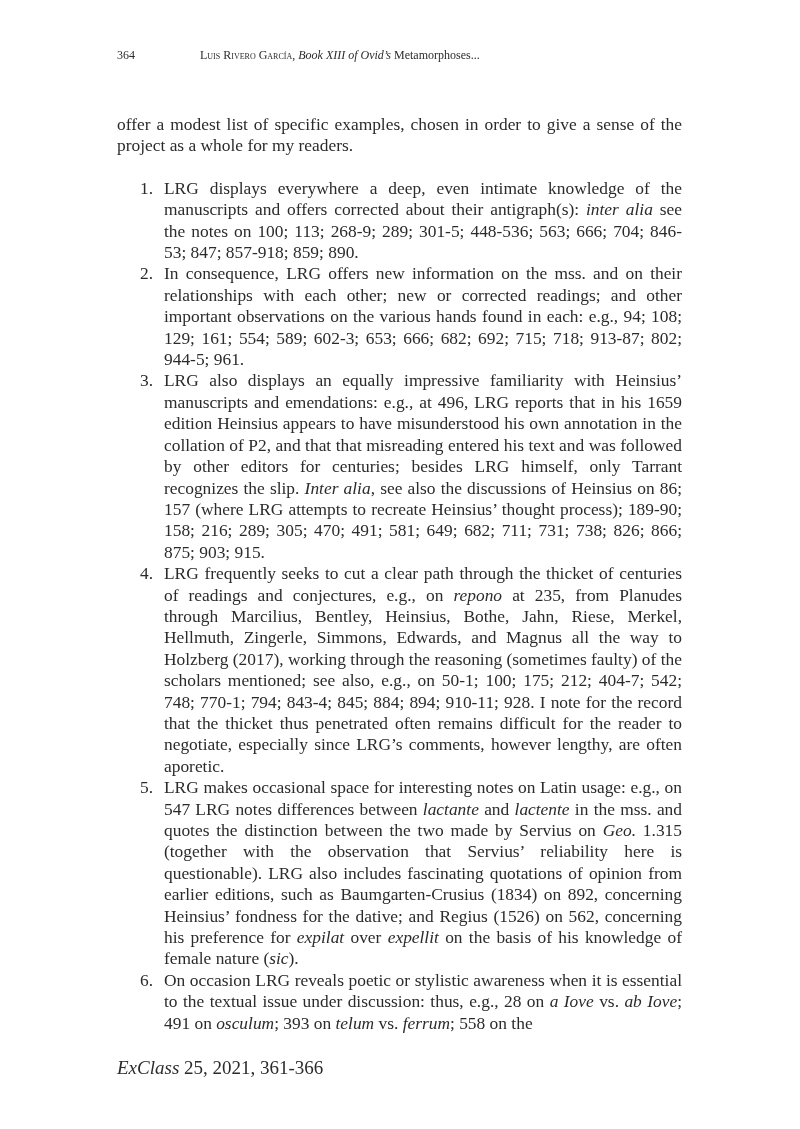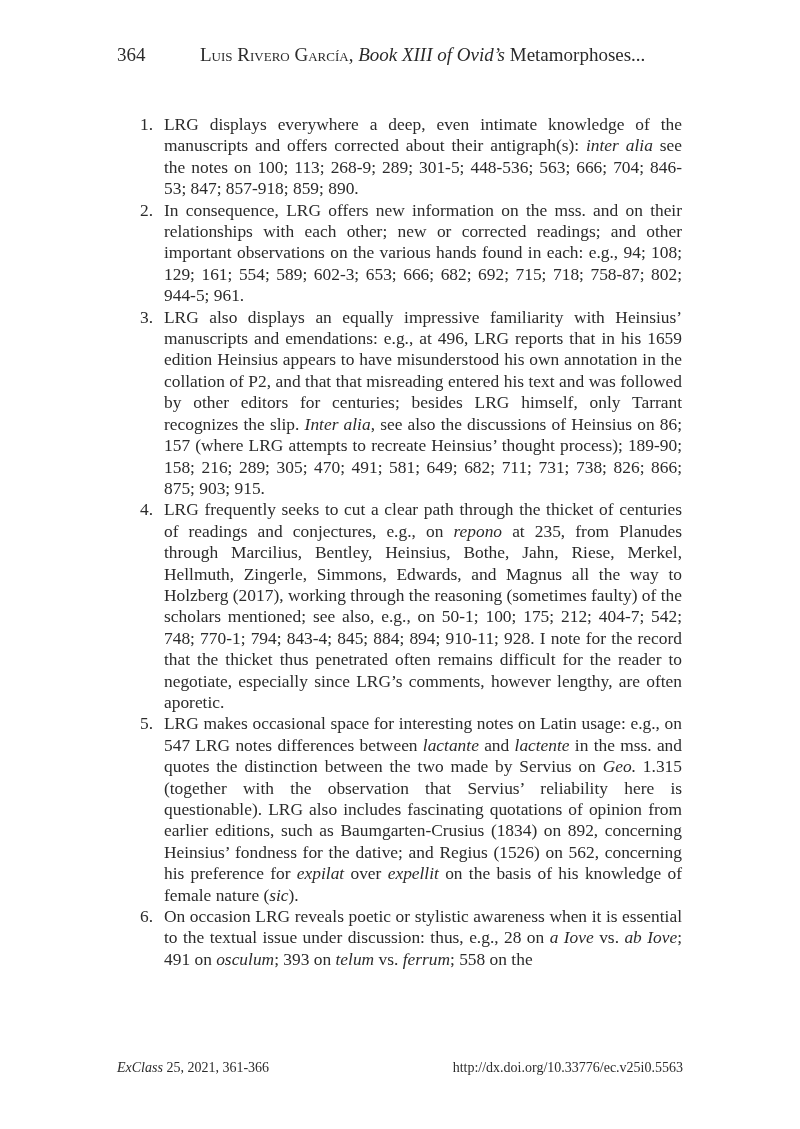--- a/index.html
+++ b/index.html
@@ -20,7 +20,7 @@
       top: 44px;
       left: 117px;
       width: 566px;
-      font-size: 19px;
+      font-size: 12px;
       line-height: 22px;
       white-space: nowrap;
     }

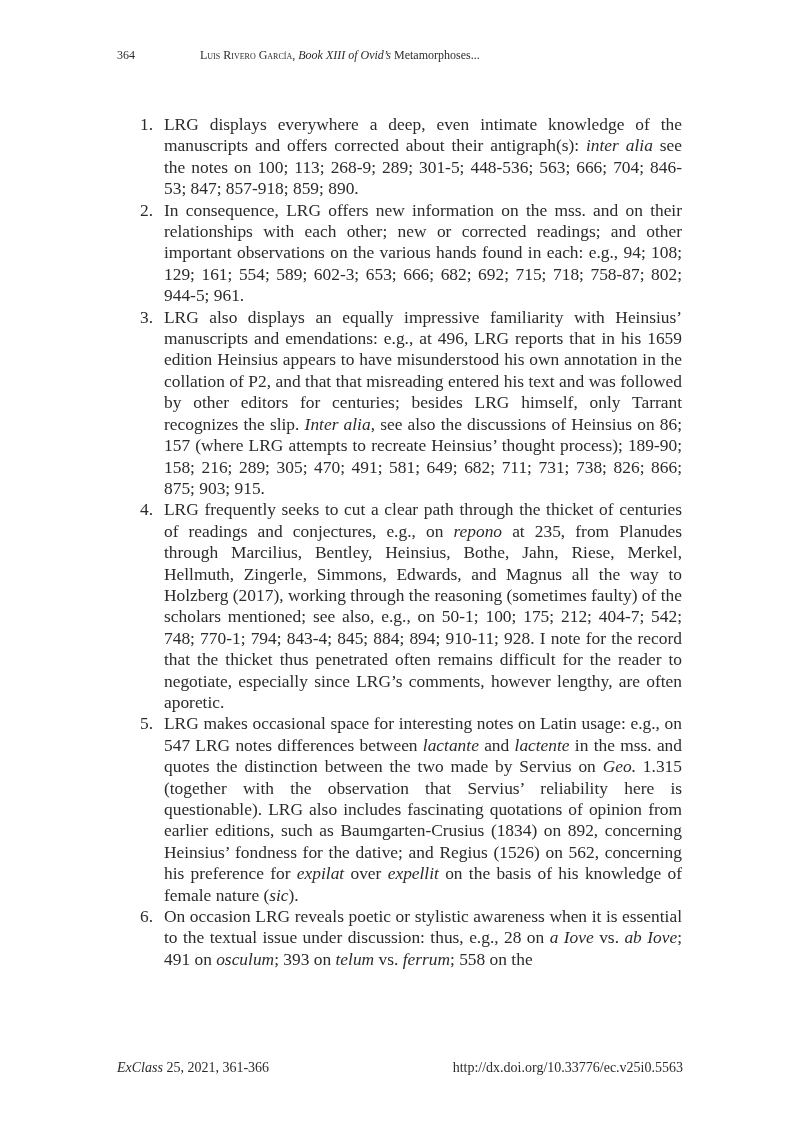--- a/index.html
+++ b/index.html
@@ -83,6 +83,7 @@
 </div>
 
 <div class="body-text">
+  <p class="intro">offer a modest list of specific examples, chosen in order to give a sense of the project as a whole for my readers.</p>
   <ol class="examples" id="examples-list">
       <li><span class="item-number">1.</span><span>LRG displays everywhere a deep, even intimate knowledge of the manuscripts and offers corrected about their antigraph(s): </span><span class="it">inter alia</span><span> see the notes on 100; 113; 268-9; 289; 301-5; 448-536; 563; 666; 704; 846-53; 847; 857-918; 859; 890.</span></li>
       <li><span class="item-number">2.</span><span>In consequence, LRG offers new information on the mss. and on their relationships with each other; new or corrected readings; and other important observations on the various hands found in each: e.g., 94; 108; 129; 161; 554; 589; 602-3; 653; 666; 682; 692; 715; 718; 758-87; 802; 944-5; 961.</span></li>

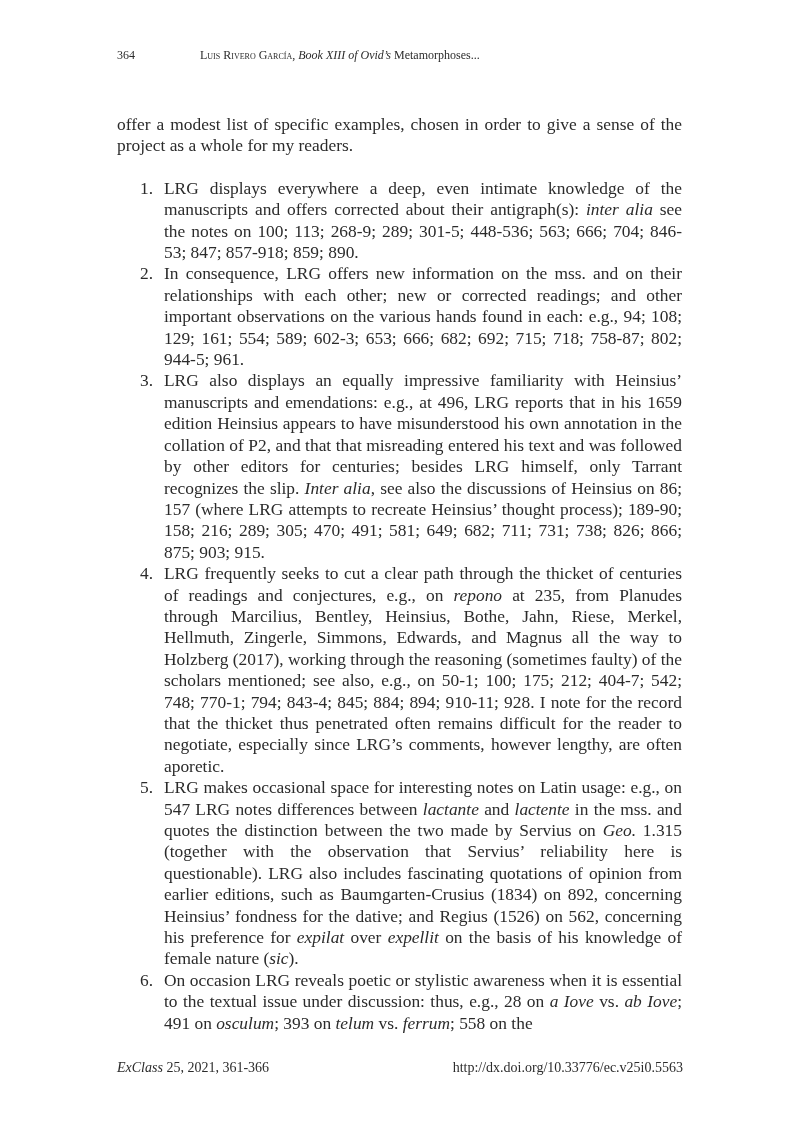--- a/index.html
+++ b/index.html
@@ -86,7 +86,7 @@
   <p class="intro">offer a modest list of specific examples, chosen in order to give a sense of the project as a whole for my readers.</p>
   <ol class="examples" id="examples-list">
       <li><span class="item-number">1.</span><span>LRG displays everywhere a deep, even intimate knowledge of the manuscripts and offers corrected about their antigraph(s): </span><span class="it">inter alia</span><span> see the notes on 100; 113; 268-9; 289; 301-5; 448-536; 563; 666; 704; 846-53; 847; 857-918; 859; 890.</span></li>
-      <li><span class="item-number">2.</span><span>In consequence, LRG offers new information on the mss. and on their relationships with each other; new or corrected readings; and other important observations on the various hands found in each: e.g., 94; 108; 129; 161; 554; 589; 602-3; 653; 666; 682; 692; 715; 718; 758-87; 802; 944-5; 961.</span></li>
+      <li><span class="item-number">2.</span><span>In consequence, LRG offers new information on the mss. and on their relationships with each other; new or corrected readings; and other important observations on the various hands found in each: e.g., 94; 108; 129; 161; 554; 589; 602-3; 653; 666; 682; 692; 715; 718; 913-87; 802; 944-5; 961.</span></li>
       <li><span class="item-number">3.</span><span>LRG also displays an equally impressive familiarity with Heinsius’ manuscripts and emendations: e.g., at 496, LRG reports that in his 1659 edition Heinsius appears to have misunderstood his own annotation in the collation of P2, and that that misreading entered his text and was followed by other editors for centuries; besides LRG himself, only Tarrant recognizes the slip. </span><span class="it">Inter alia</span><span>, see also the discussions of Heinsius on 86; 157 (where LRG attempts to recreate Heinsius’ thought process); 189-90; 158; 216; 289; 305; 470; 491; 581; 649; 682; 711; 731; 738; 826; 866; 875; 903; 915.</span></li>
       <li><span class="item-number">4.</span><span>LRG frequently seeks to cut a clear path through the thicket of centuries of readings and conjectures, e.g., on </span><span class="it">repono</span><span> at 235, from Planudes through Marcilius, Bentley, Heinsius, Bothe, Jahn, Riese, Merkel, Hellmuth, Zingerle, Simmons, Edwards, and Magnus all the way to Holzberg (2017), working through the reasoning (sometimes faulty) of the scholars mentioned; see also, e.g., on 50-1; 100; 175; 212; 404-7; 542; 748; 770-1; 794; 843-4; 845; 884; 894; 910-11; 928. I note for the record that the thicket thus penetrated often remains difficult for the reader to negotiate, especially since LRG’s comments, however lengthy, are often aporetic.</span></li>
       <li><span class="item-number">5.</span><span>LRG makes occasional space for interesting notes on Latin usage: e.g., on 547 LRG notes differences between </span><span class="it">lactante</span><span> and </span><span class="it">lactente</span><span> in the mss. and quotes the distinction between the two made by Servius on </span><span class="it">Geo.</span><span> 1.315 (together with the observation that Servius’ reliability here is questionable). LRG also includes fascinating quotations of opinion from earlier editions, such as Baumgarten-Crusius (1834) on 892, concerning Heinsius’ fondness for the dative; and Regius (1526) on 562, concerning his preference for </span><span class="it">expilat</span><span> over </span><span class="it">expellit</span><span> on the basis of his knowledge of female nature (</span><span class="it">sic</span><span>).</span></li>

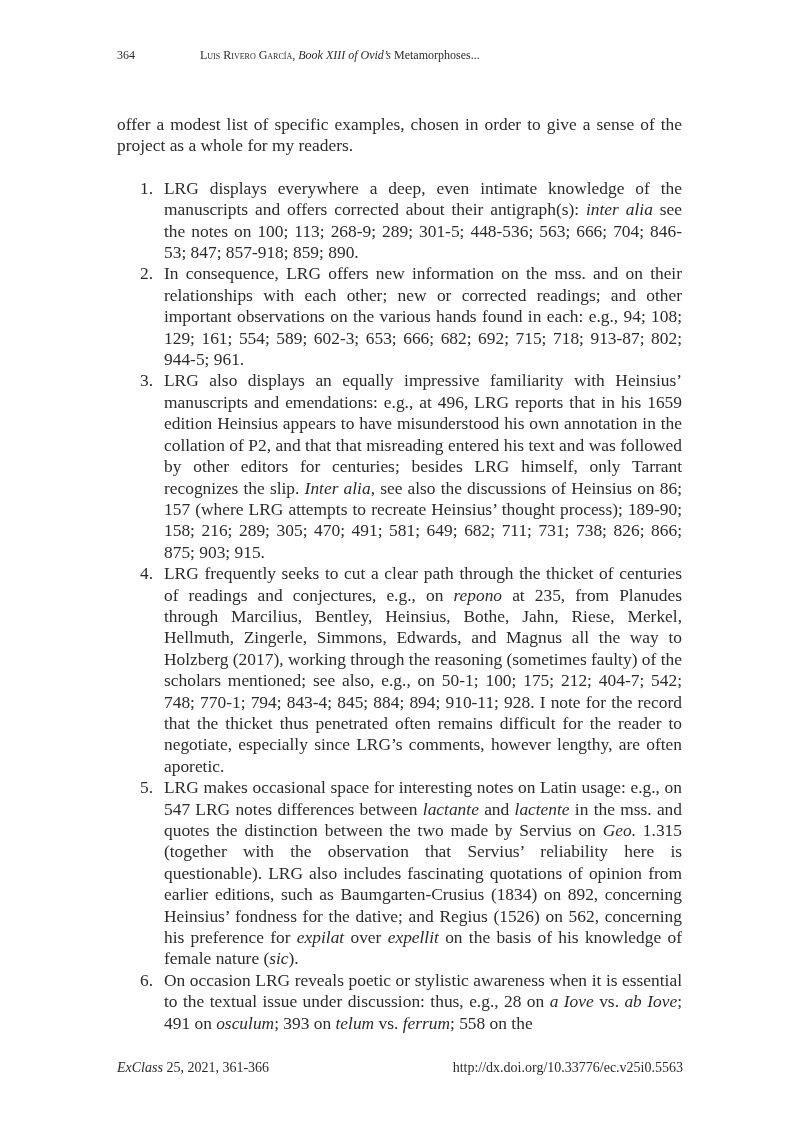--- a/index.html
+++ b/index.html
@@ -68,7 +68,7 @@
       top: 1058px;
       left: 117px;
       width: 566px;
-      font-size: 14px;
+      font-size: 19px;
       line-height: 20px;
       display: flex;
       justify-content: space-between;

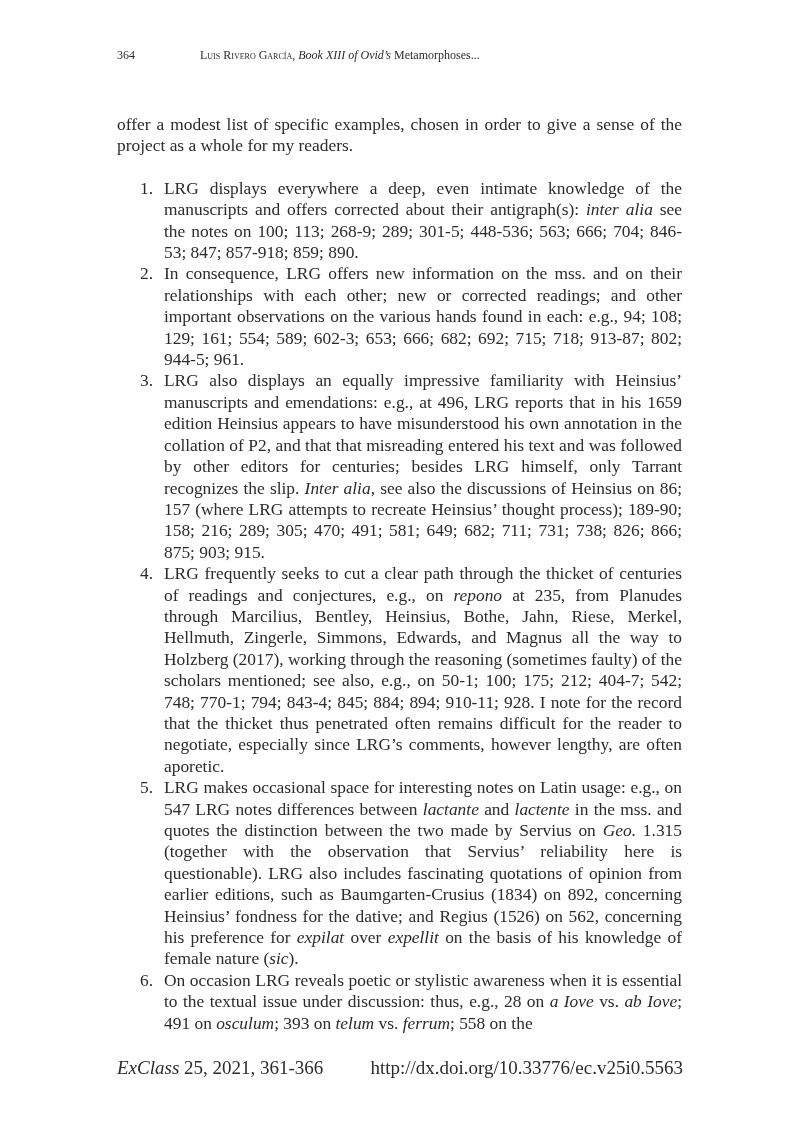--- a/index.html
+++ b/index.html
@@ -96,7 +96,6 @@
 
 <div class="page-footer">
   <span><i>ExClass</i><span> 25, 2021, 361-366</span></span>
-  <span>http://dx.doi.org/10.33776/ec.v25i0.5563</span>
 </div>
 
 </body></html>

